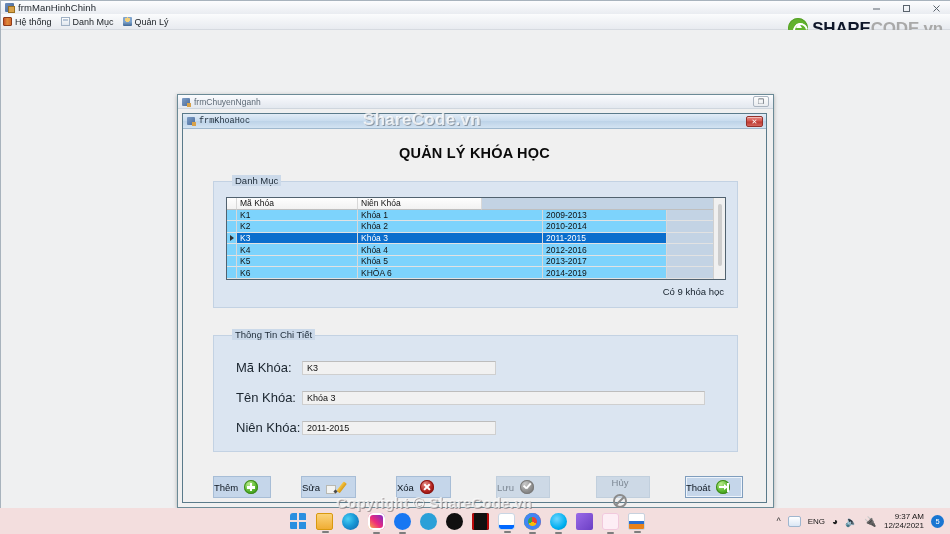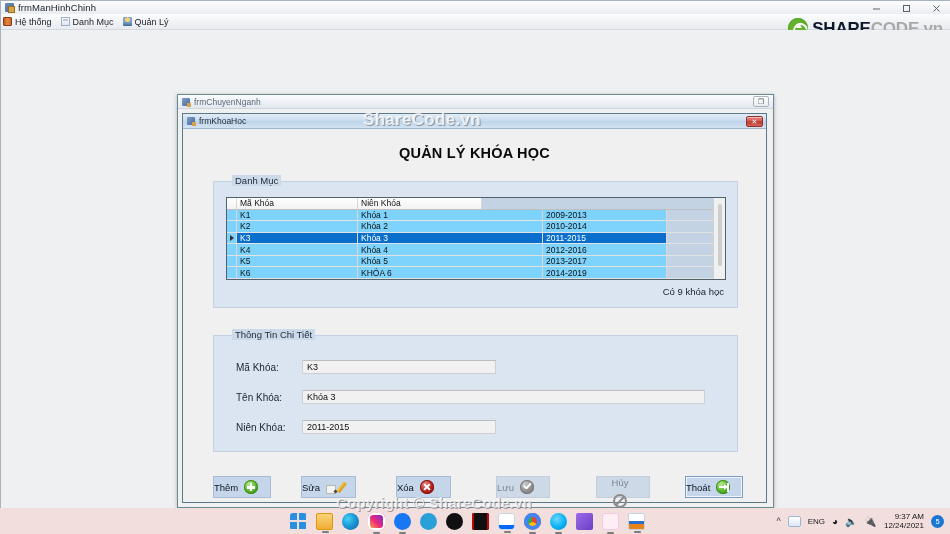--- a/index.html
+++ b/index.html
@@ -143,7 +143,7 @@
   #kh-titlebar .vsico { width:8px;height:8px;margin:0 4px 0 4px;flex:0 0 auto;position:relative;
     background: linear-gradient(135deg,#7e9ec8 0%,#4a6b98 100%); border-radius:1px;}
   #kh-titlebar .vsico:after{content:"";position:absolute;right:-1px;bottom:-1px;width:4px;height:4px;background:#d8a24a;}
-  #kh-title-text { font-size: 8.5px; color: #1b2a38; }
+  #kh-title-text { font-size: 8.5px; color: #1b2a38; font-family: Liberation Mono, monospace; }
   #kh-close-btn {
     position:absolute; right:3px; top:2px; width:17px;height:11px;
     background: linear-gradient(to bottom,#e98a84 0%,#d3564e 45%,#bc3a32 55%,#d4655d 100%);

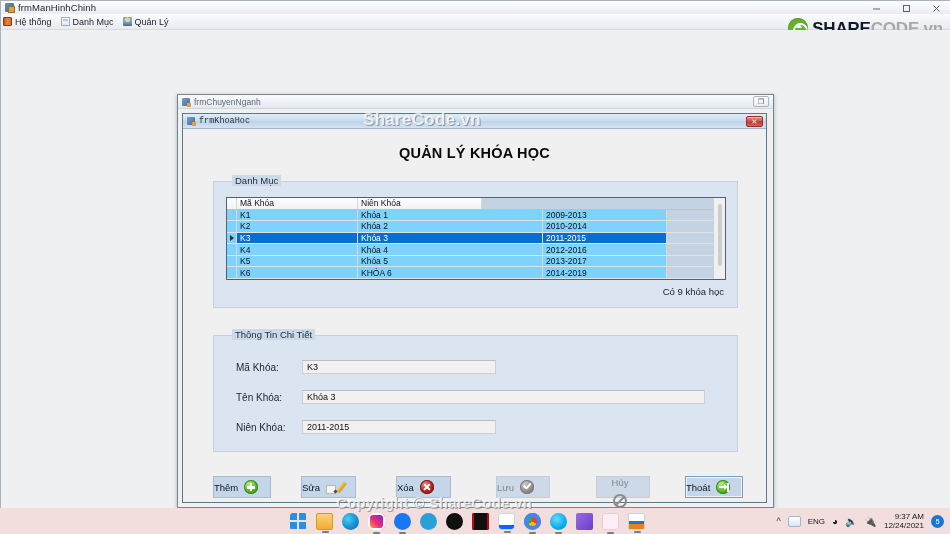--- a/index.html
+++ b/index.html
@@ -217,7 +217,7 @@
     background: #dbe5f1; border: 1px solid #c3d2e3;
   }
   .fld-row { position: absolute; left: 22px; display: flex; align-items: center; }
-  .fld-label { width: 66px; font-size: 10px; color: #1a242e; }
+  .fld-label { width: 66px; font-size: 13px; color: #1a242e; }
   .fld-input {
     background: #f1f1f1; border: 1px solid #cfcfcf; border-top-color:#bdbdbd;
     height: 14px; font-size: 9px; color: #101010;

